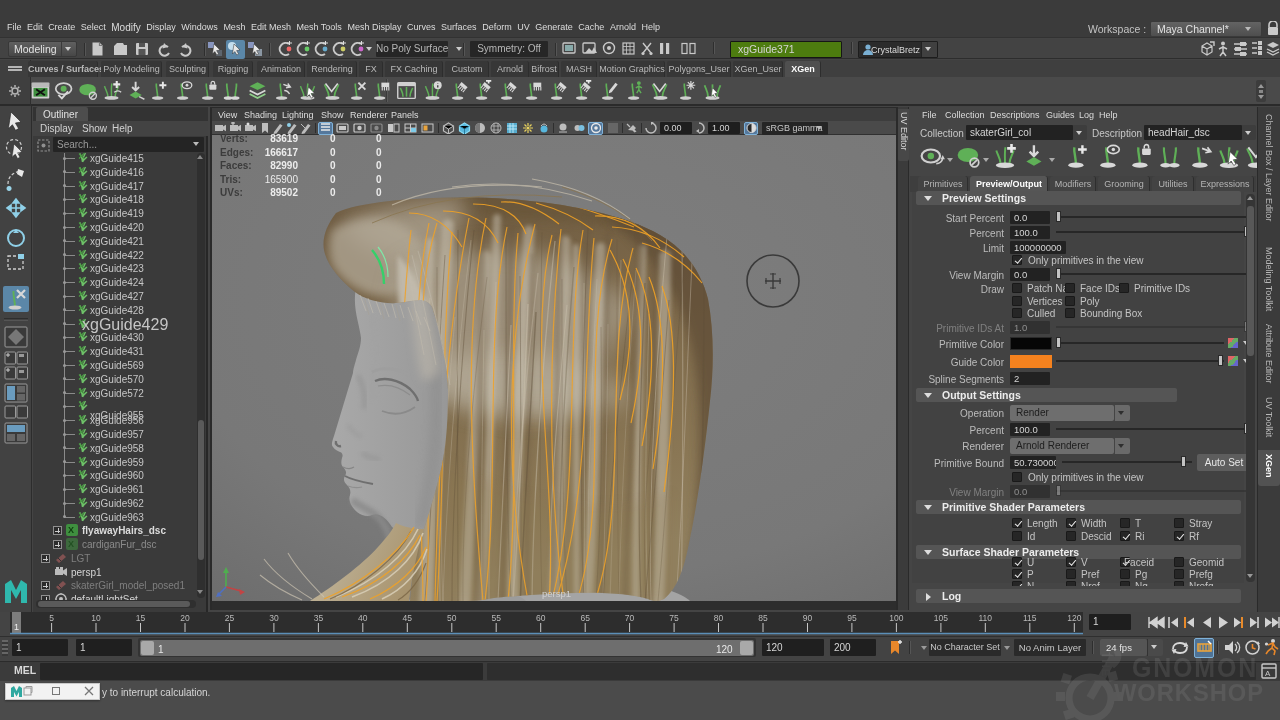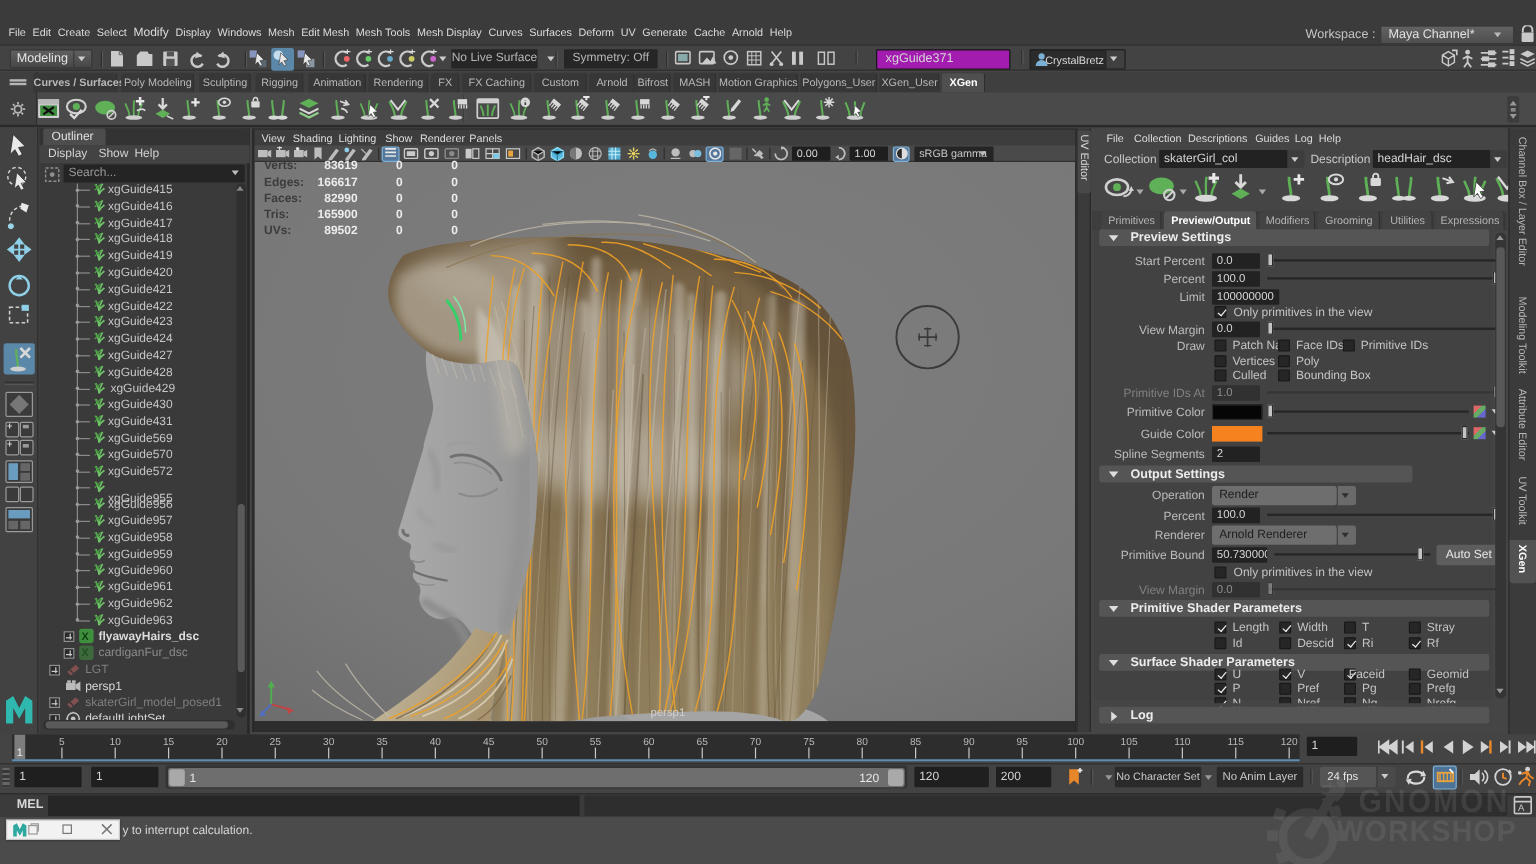--- a/index.html
+++ b/index.html
@@ -114,7 +114,7 @@
     <path d="M10 2 h5 M12.5 0 v4" stroke="#ddd" stroke-width="1"></path>
   </svg>
 <div class="tri-d" style="left:366px;top:47px"></div>
-<div class="fld" style="left:376px;top:41px;width:72px;height:16px;background:#262626;color:#b5b5b5;text-align:center;padding-left:0">No Live Surface</div>
+<div class="fld" style="left:376px;top:41px;width:72px;height:16px;background:#262626;color:#b5b5b5;text-align:center;padding-left:0">No Poly Surface</div>
 <div class="tri-d" style="left:456px;top:47px"></div>
 <div class="ab" style="left:464px;top:43px;width:1px;height:13px;background:#565656;box-shadow:-1px 0 0 #2e2e2e"></div>
 <div class="fld" style="left:470px;top:41px;width:78px;height:16px;background:#262626;color:#b5b5b5;text-align:center;padding-left:0">Symmetry: Off</div>

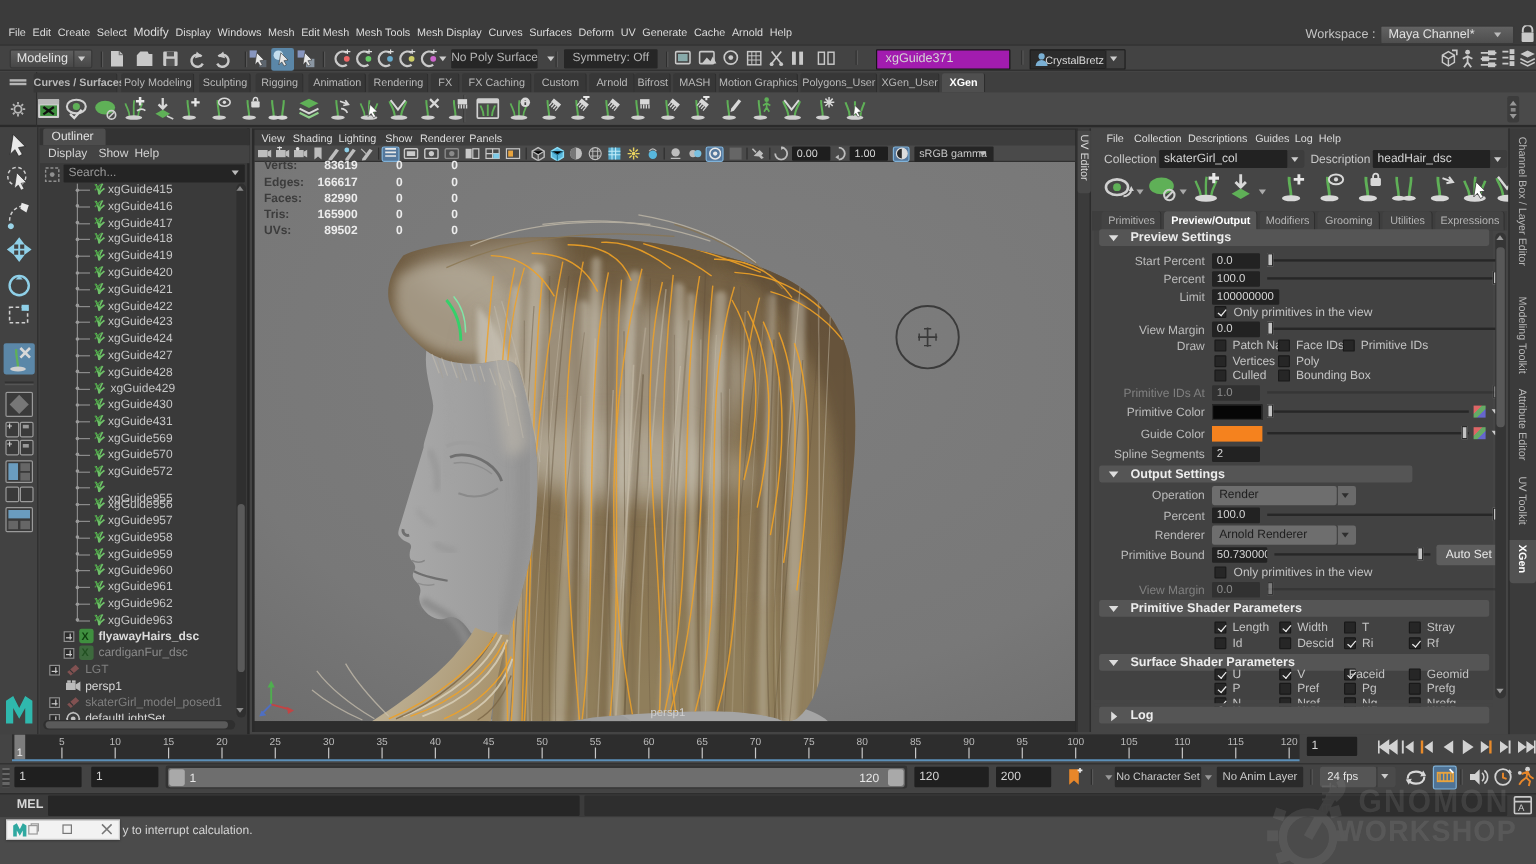--- a/index.html
+++ b/index.html
@@ -139,7 +139,7 @@
 </g>
   </svg>
 <div class="ab" style="left:714px;top:42px;width:1px;height:12px;background:#565656;box-shadow:-1px 0 0 #2e2e2e"></div>
-<div class="fld" style="left:730px;top:40.5px;width:112px;height:17px;background:#a21caf;border:1px solid #161616;font-size:10.5px;line-height:15px;padding-left:7px">xgGuide371</div>
+<div class="fld" style="left:730px;top:40.5px;width:112px;height:17px;background:#4d7c0f;border:1px solid #161616;font-size:10.5px;line-height:15px;padding-left:7px">xgGuide371</div>
 <div class="ab" style="left:852px;top:42px;width:1px;height:12px;background:#565656;box-shadow:-1px 0 0 #2e2e2e"></div>
 <div class="ab" style="left:858px;top:40.5px;width:80px;height:17px;background:#2b2b2b;border:1px solid #1d1d1d;border-radius:1px"></div>
 <svg class="ab" style="left:862px;top:43px" width="12" height="12" viewBox="0 0 12 12">

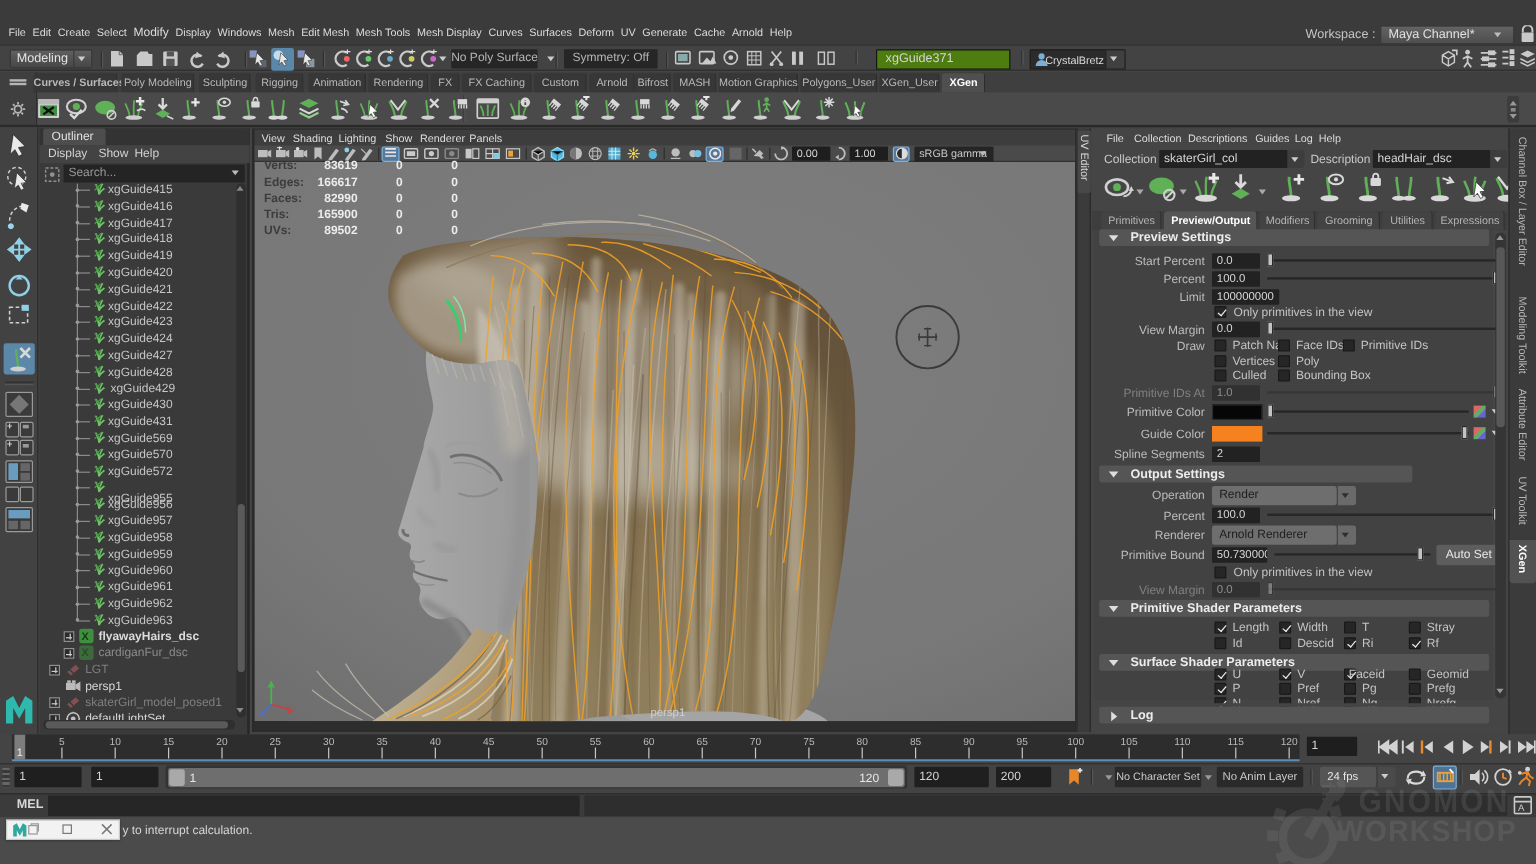--- a/index.html
+++ b/index.html
@@ -1159,7 +1159,7 @@
 <div class="txt" style="left:330px;top:159.2px;color:#ececec;font-size:10px;font-weight:bold">0</div>
 <div class="txt" style="left:376px;top:159.2px;color:#ececec;font-size:10px;font-weight:bold">0</div>
 <div class="txt" style="left:220px;top:172.8px;color:#3c3c3c;font-size:10px;font-weight:bold">Tris:</div>
-<div class="txt" style="left:240px;top:172.8px;width:58px;text-align:right;color:#ececec;font-size:10px;font-weight:bold">165900</div>
+<div class="txt" style="left:240px;top:172.8px;width:58px;text-align:right;color:#ececec;font-size:10px;font-weight:normal">165900</div>
 <div class="txt" style="left:330px;top:172.8px;color:#ececec;font-size:10px;font-weight:bold">0</div>
 <div class="txt" style="left:376px;top:172.8px;color:#ececec;font-size:10px;font-weight:bold">0</div>
 <div class="txt" style="left:220px;top:186.4px;color:#3c3c3c;font-size:10px;font-weight:bold">UVs:</div>

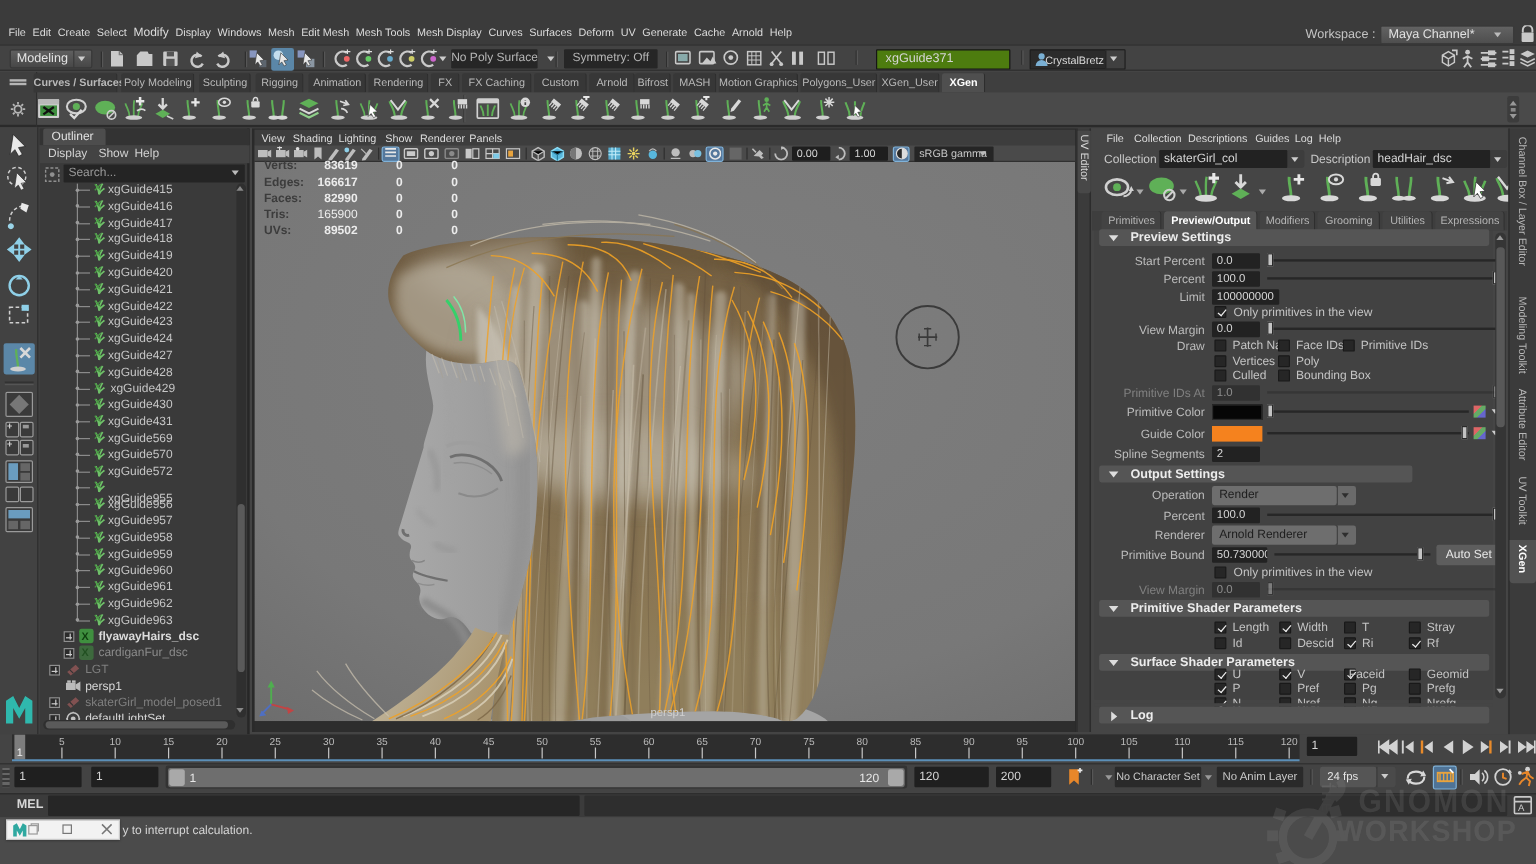--- a/index.html
+++ b/index.html
@@ -615,7 +615,7 @@
     <path d="M5 11 C5 7 3 5 2.5 2.5 M5 11 C5 6 7 4 8 2 M5 11 C6 8 8.5 7 9.5 6" stroke="#6fc069" stroke-width="1.4" fill="none"></path>
     <path d="M1.5 2.5 l5 5 M6.5 2.5 l-5 5" stroke="#4a9a44" stroke-width="1.1"></path>
   </svg>
-<div class="txt" style="left:92px;top:317.6px;color:#c6c6c6;font-size:10px">xgGuide429</div>
+<div class="txt" style="left:82px;top:317.6px;color:#c6c6c6;font-size:16px">xgGuide429</div>
 <div class="ab" style="left:64px;top:337.4px;width:11px;height:1px;background:#8a8a8a"></div>
 <div class="ab" style="left:62.5px;top:335.9px;width:3px;height:3px;background:#9a9a9a;border-radius:50%"></div>
 <svg class="ab" style="left:77px;top:330.4px" width="11" height="12" viewBox="0 0 10 12">

